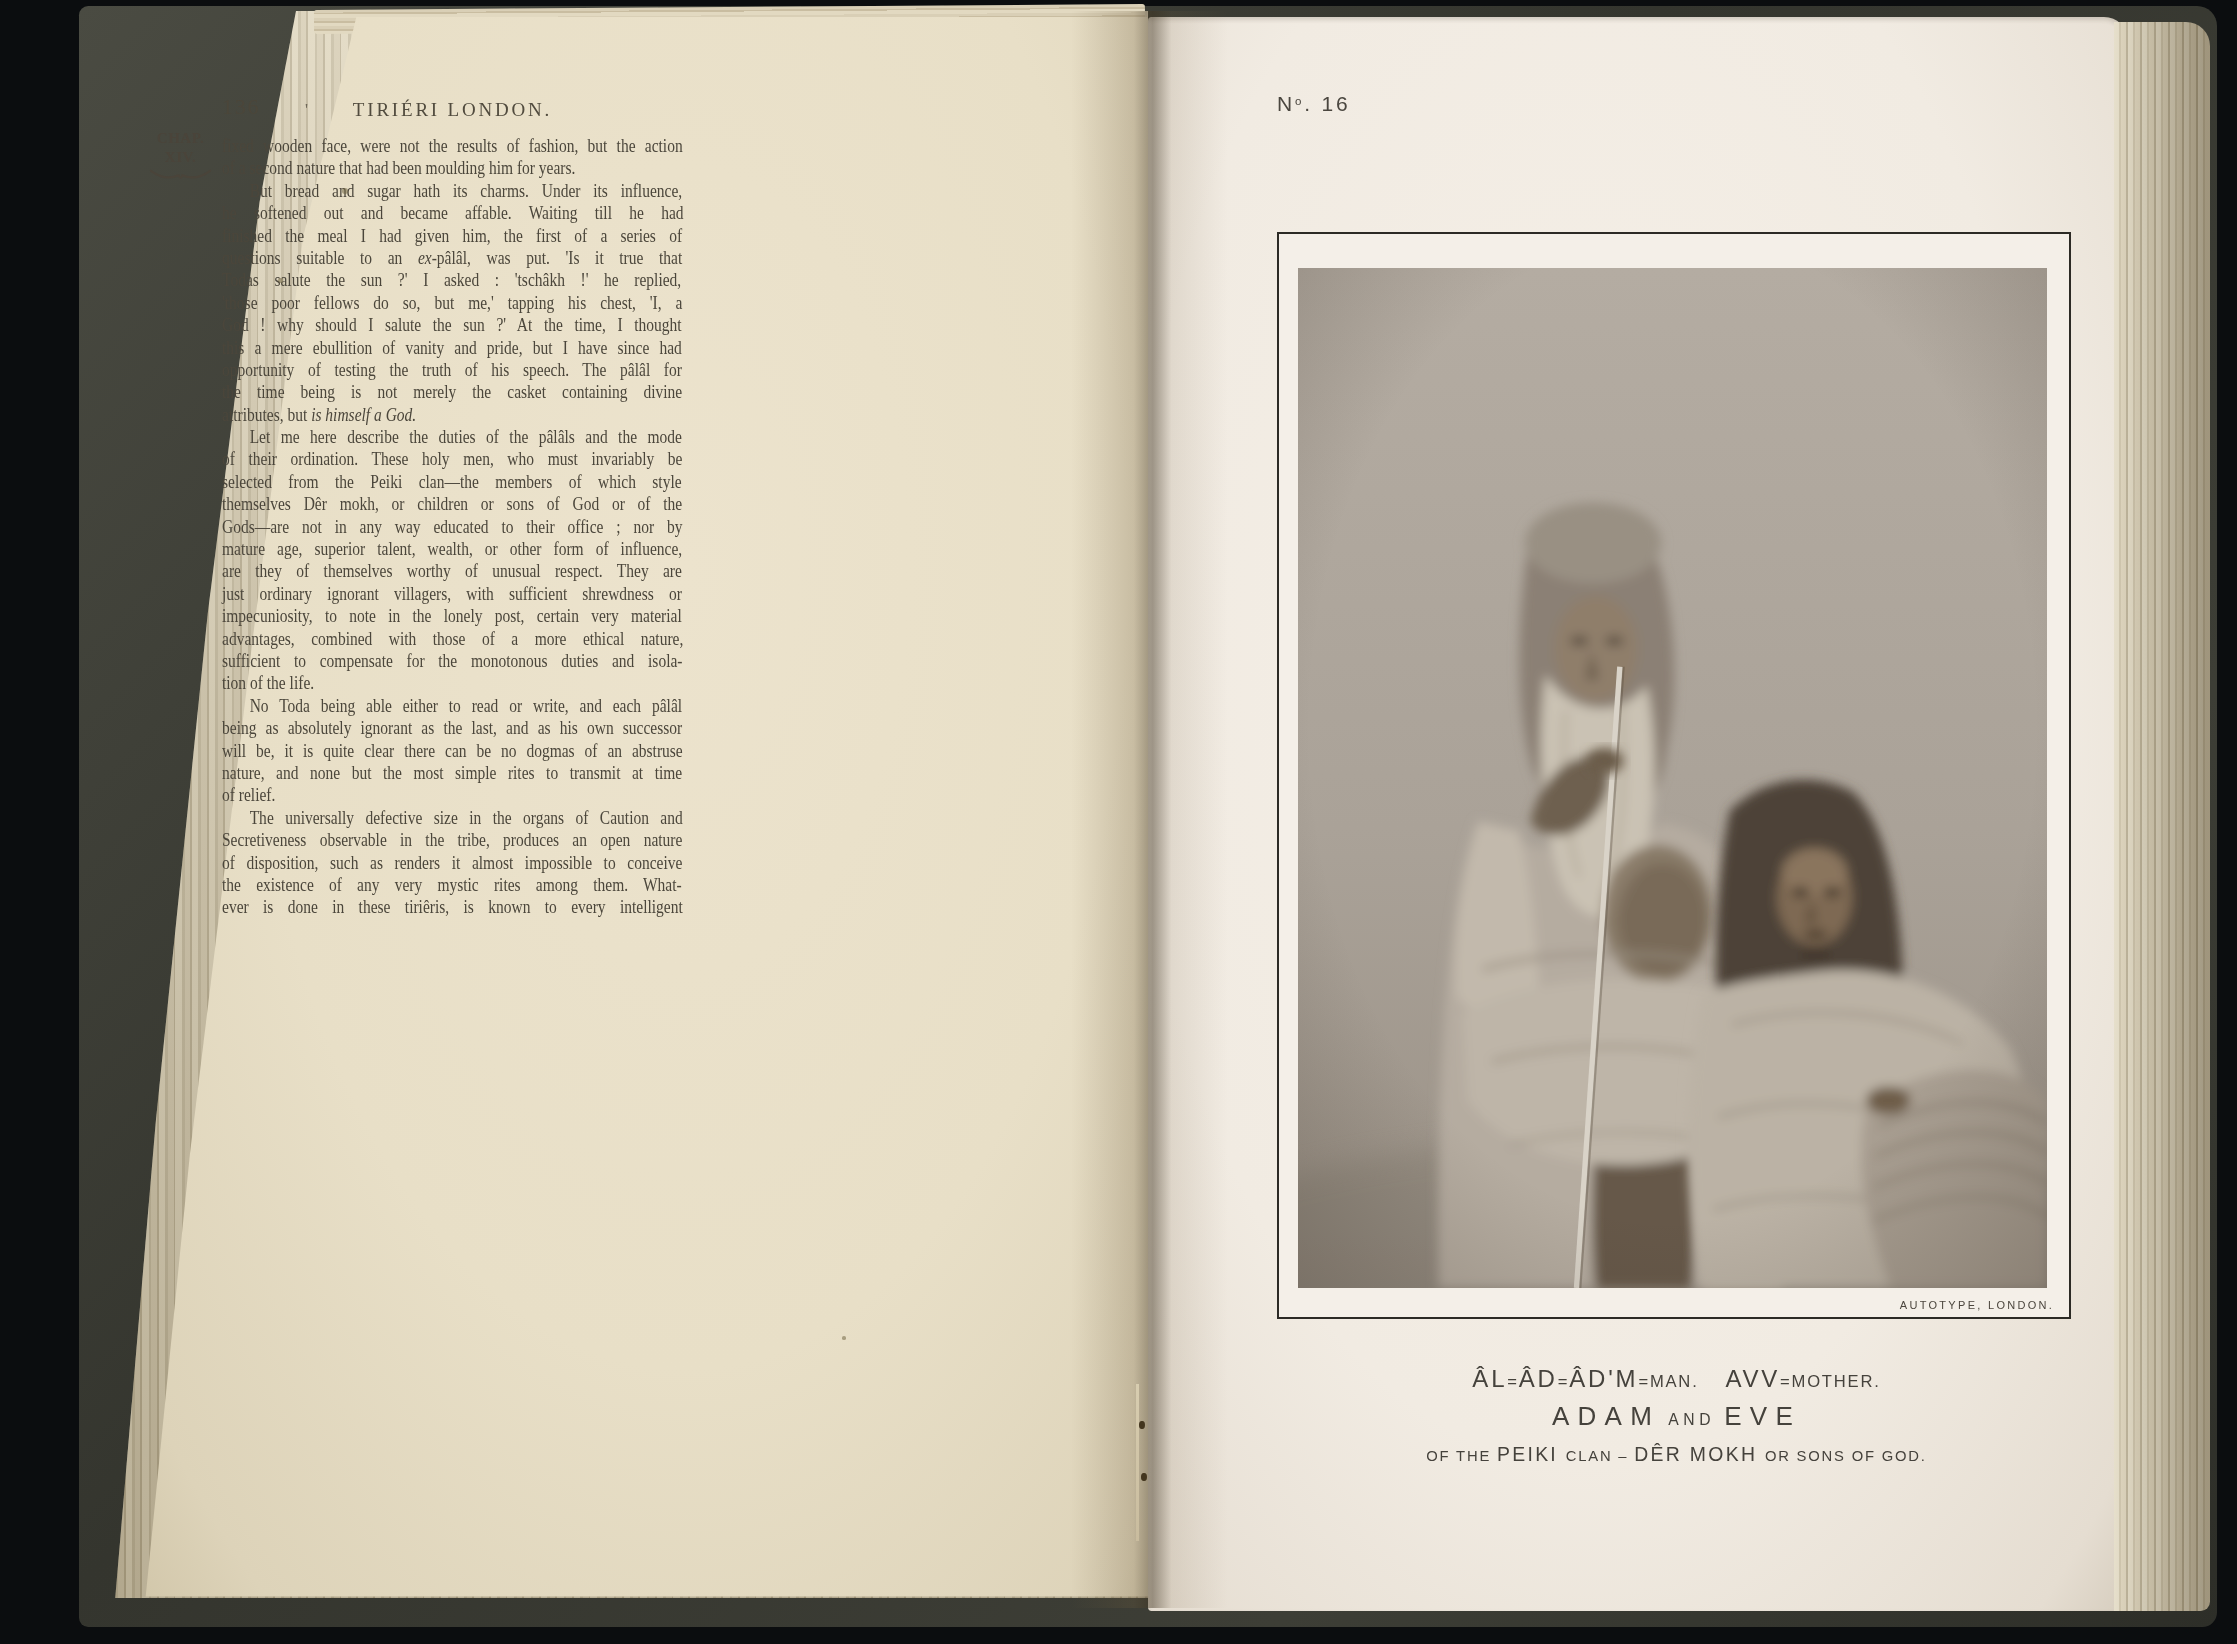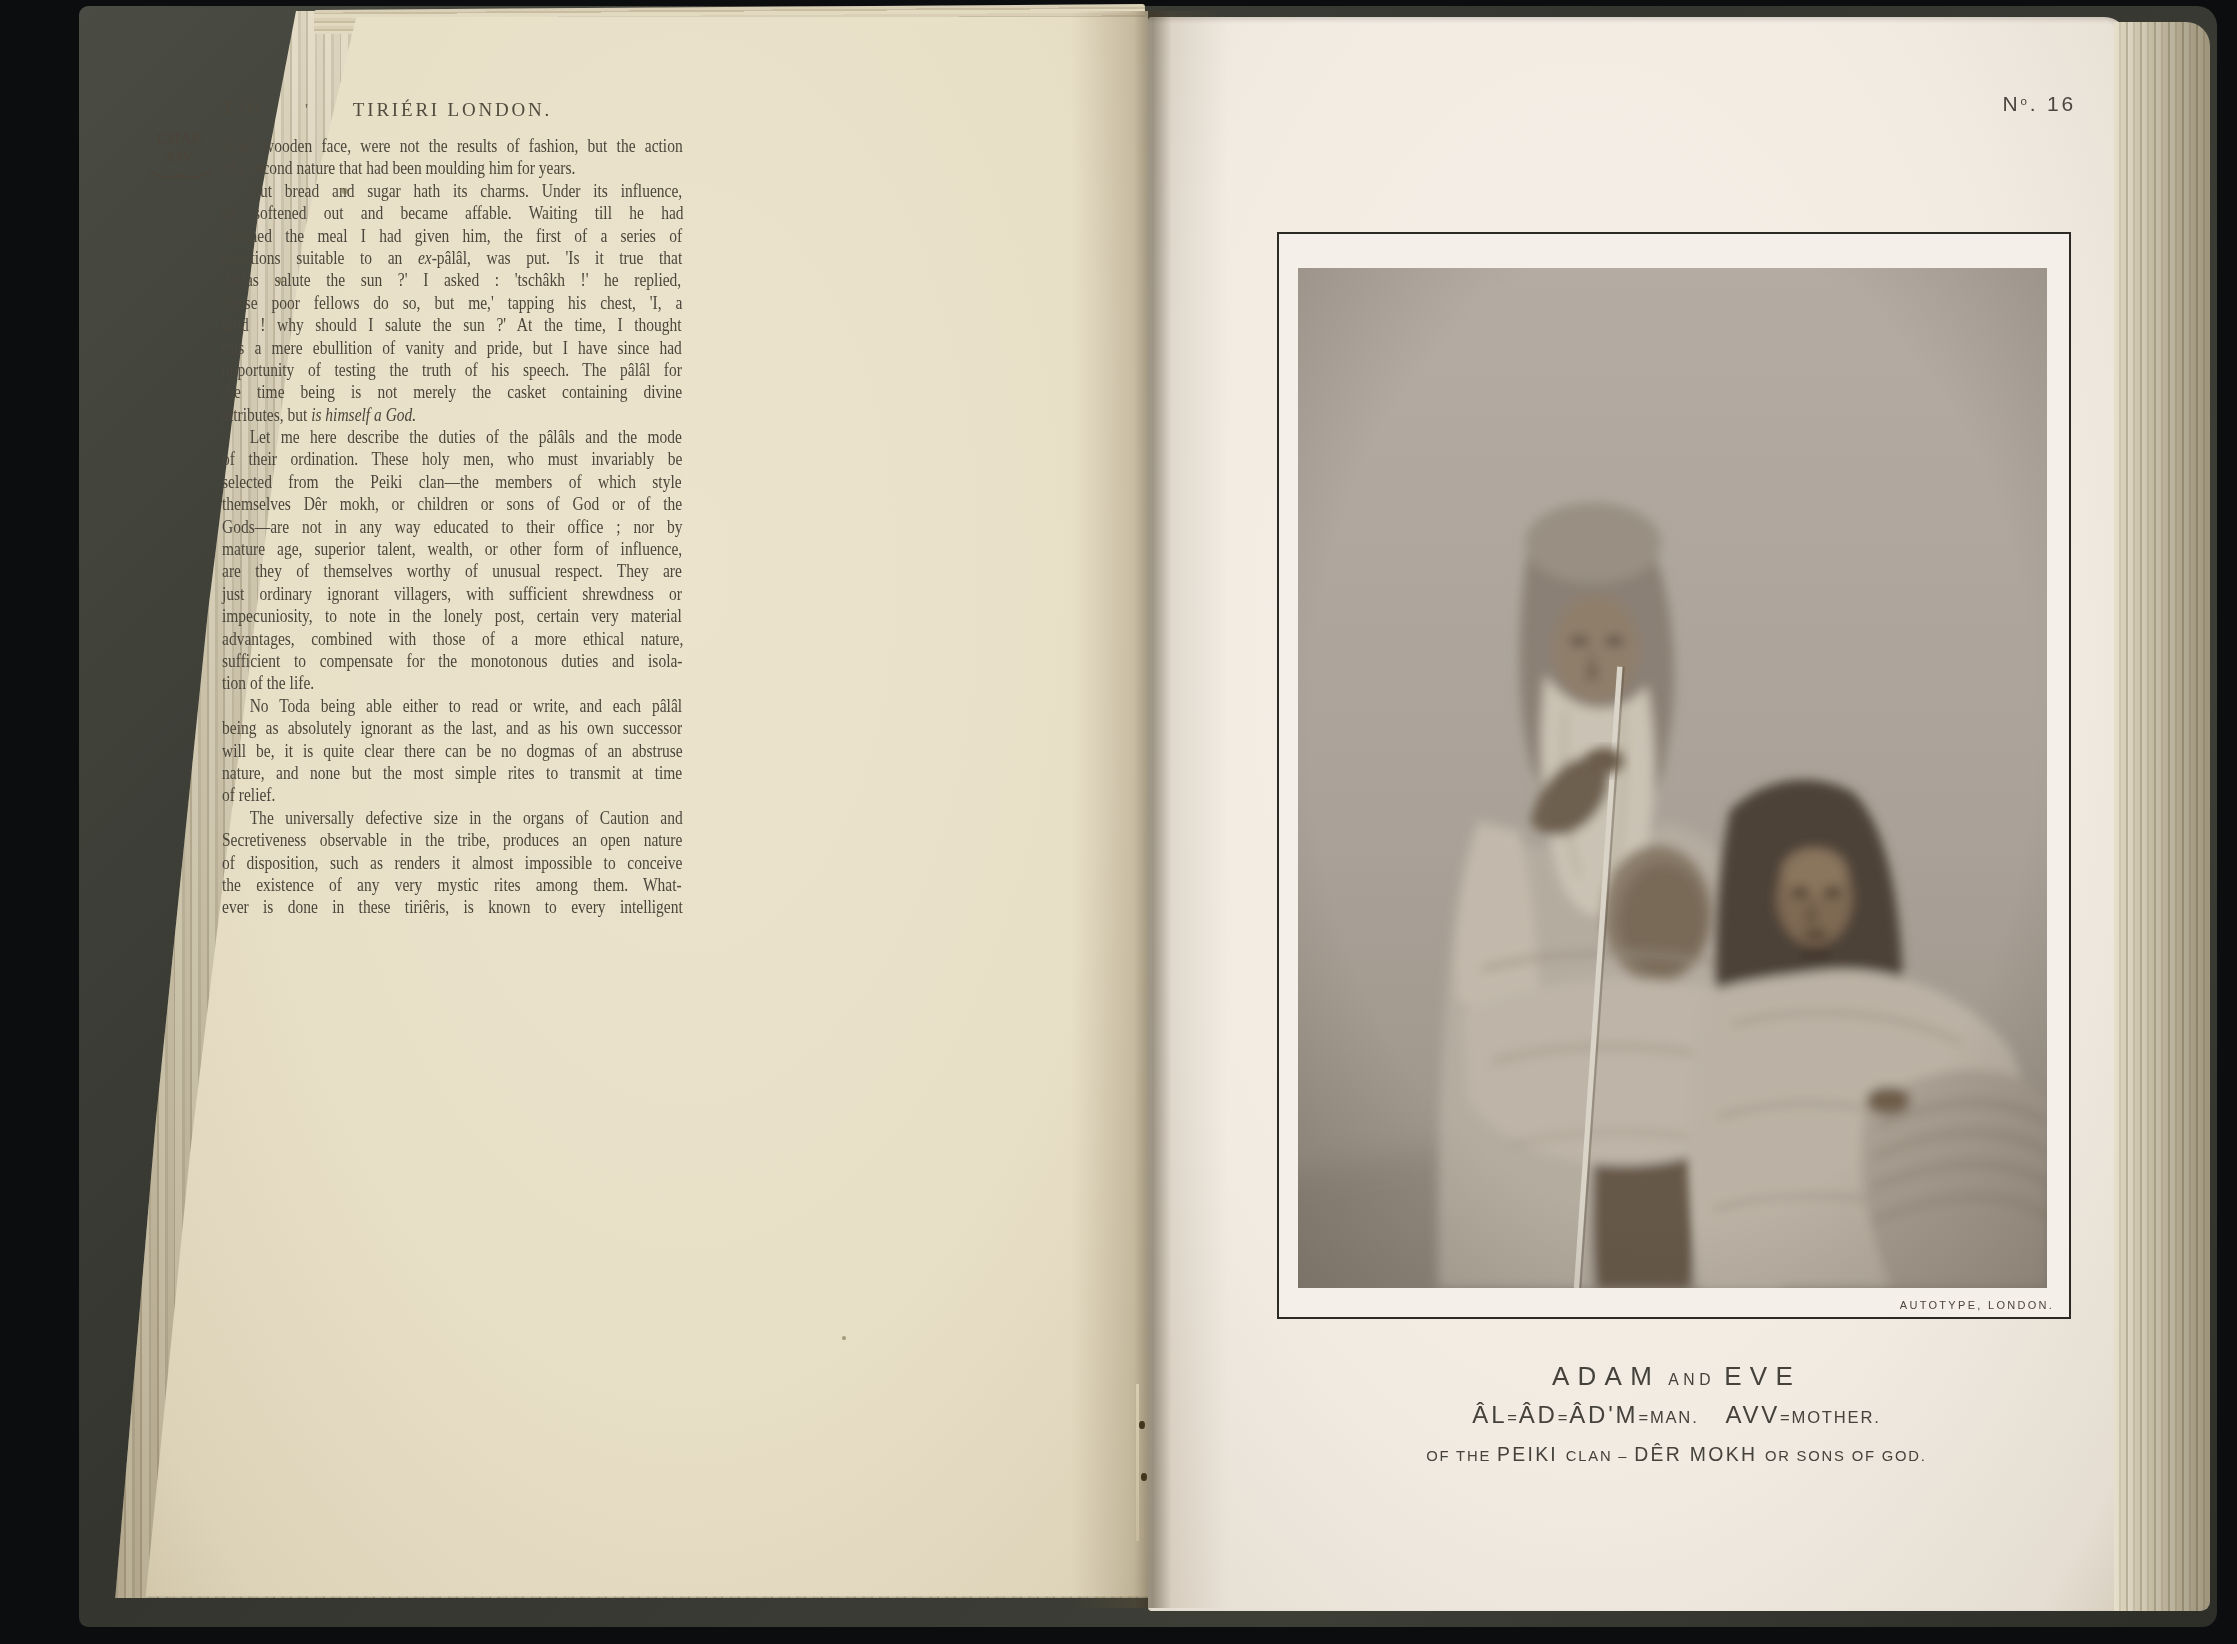--- a/index.html
+++ b/index.html
@@ -61,7 +61,7 @@
   .i{font-style:italic;}
 
   
-  .platenum-wrap{position:absolute;left:1277px;top:92px;width:799px;text-align:right;}
+  .platenum-wrap{position:absolute;left:1277px;top:92px;width:799px;text-align:left;}
   .platenum-wrap .tline{font-family:"Liberation Sans",sans-serif;font-size:21px;
     letter-spacing:2.8px;color:#4a463f;}
   .platenum-wrap .sup{font-size:.55em;vertical-align:.5em;}

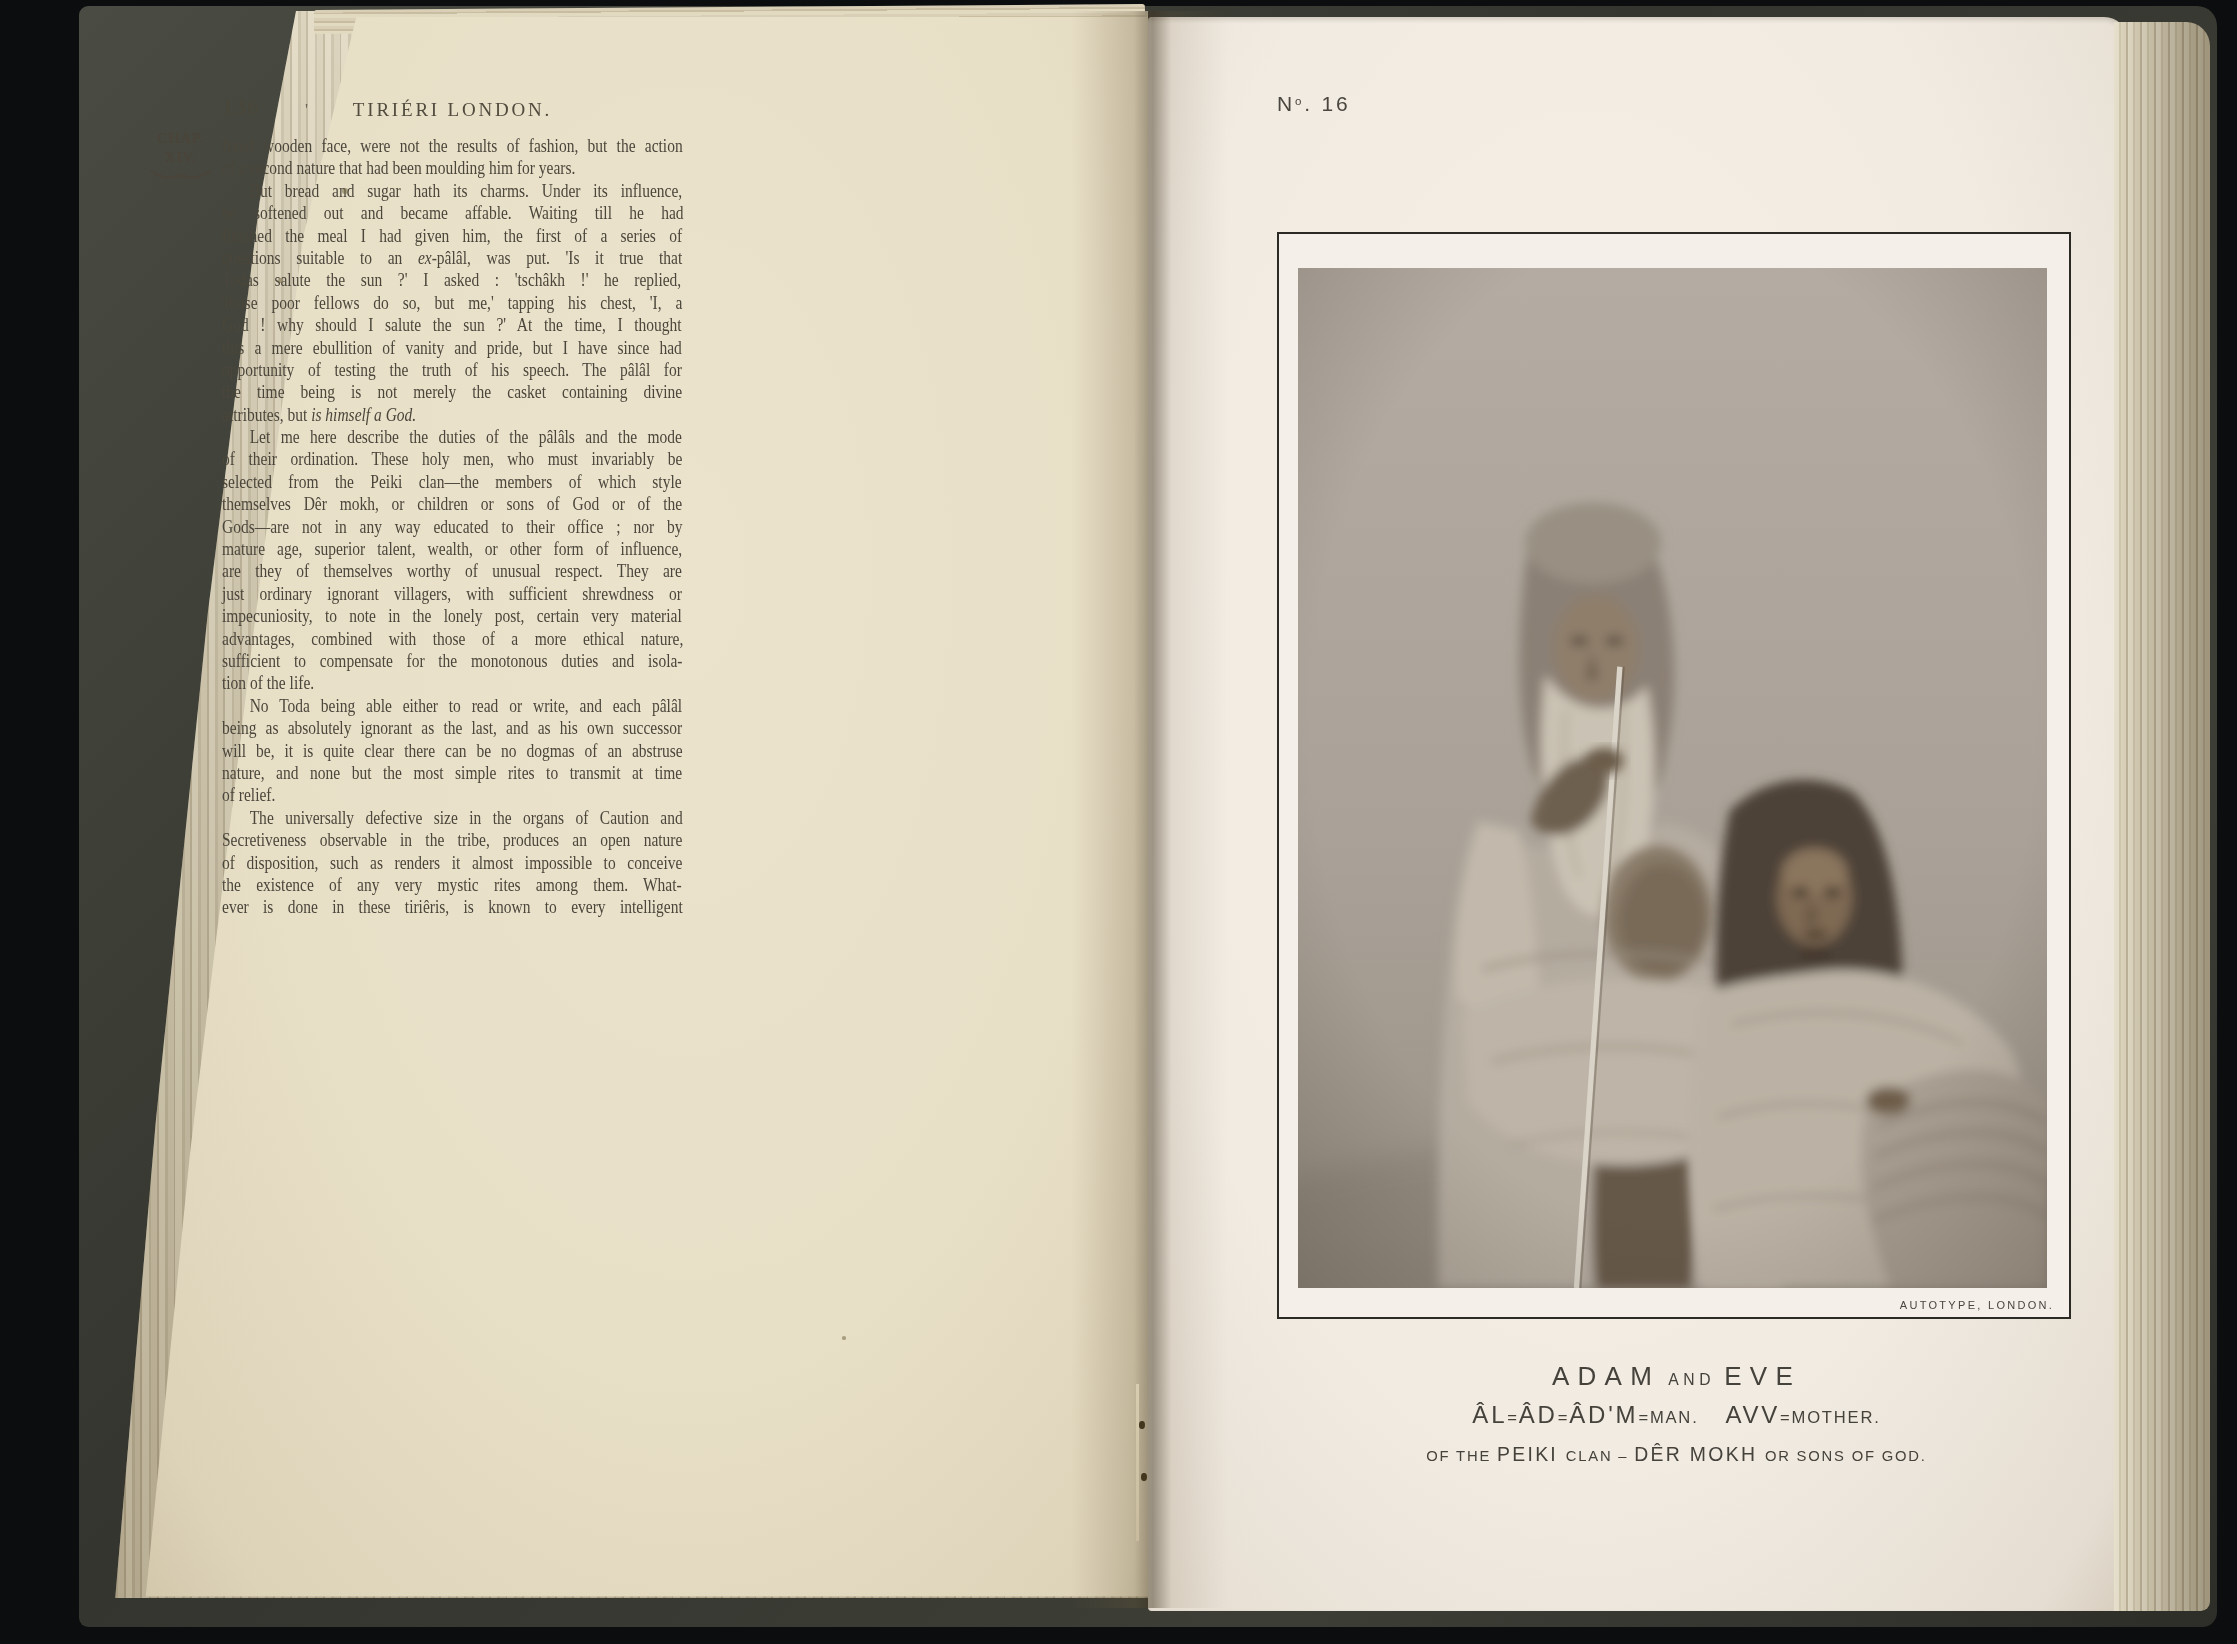--- a/index.html
+++ b/index.html
@@ -236,8 +236,8 @@
   </div>
 
   <div class="plate-captions">
+      <div class="tline cap2"><span class="lt"><span>ÂL</span><span class="sm">=</span><span>ÂD</span><span class="sm">=</span><span>ÂD'M</span><span class="sm">=</span><span class="sm">MAN.</span><span> </span><span>AVV</span><span class="sm">=</span><span class="sm">MOTHER.</span></span></div>
       <div class="tline cap1"><span class="lt"><span>ADAM</span><span class="sm"> AND </span><span>EVE</span></span></div>
-      <div class="tline cap2"><span class="lt"><span>ÂL</span><span class="sm">=</span><span>ÂD</span><span class="sm">=</span><span>ÂD'M</span><span class="sm">=</span><span class="sm">MAN.</span><span> </span><span>AVV</span><span class="sm">=</span><span class="sm">MOTHER.</span></span></div>
       <div class="tline cap3"><span class="lt"><span class="sm">OF THE </span><span>PEIKI </span><span class="sm">CLAN – </span><span>DÊR MOKH </span><span class="sm">OR SONS OF GOD.</span></span></div>
     </div>
 

